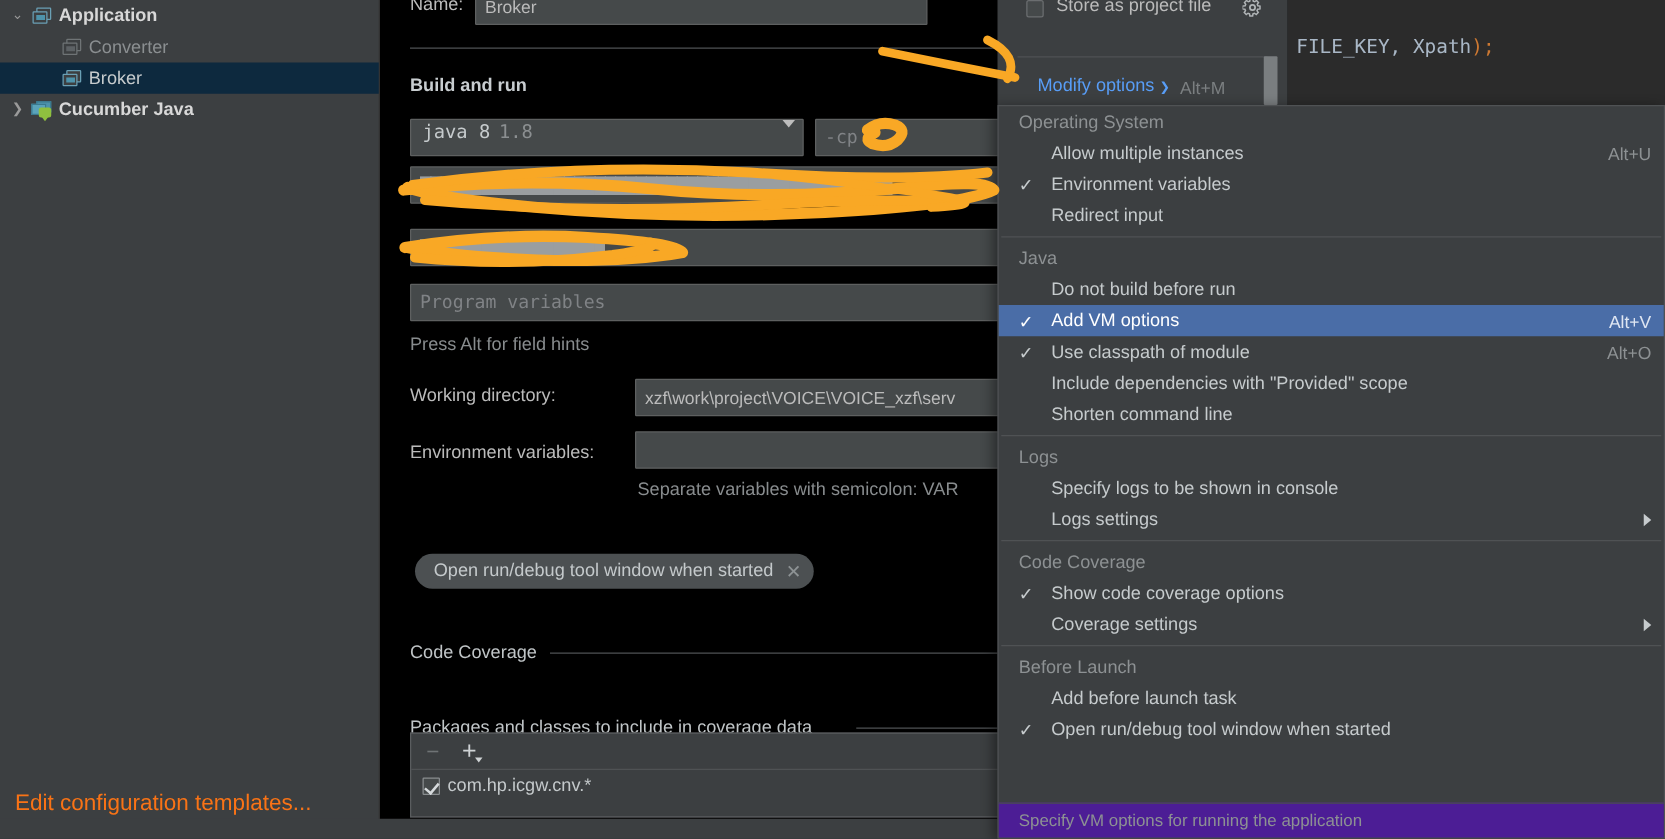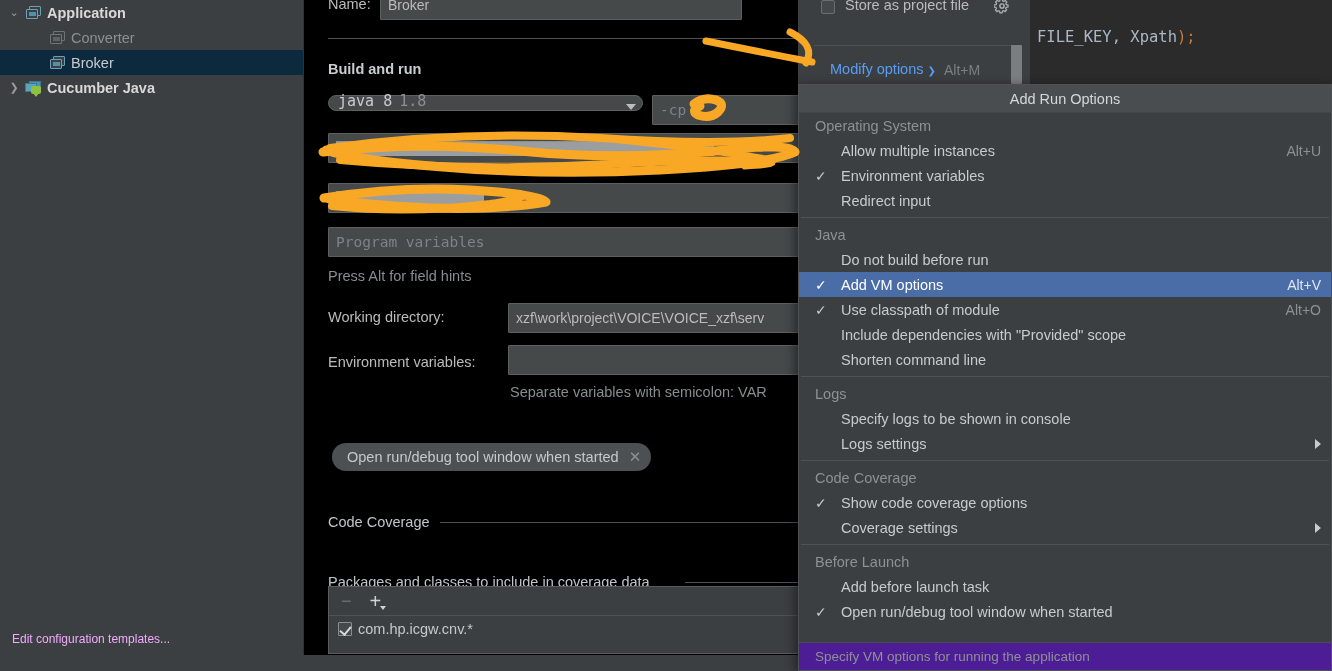--- a/index.html
+++ b/index.html
@@ -137,8 +137,8 @@
 
   .combo {
     position: absolute; background: #45494a; border: 1px solid #5e6060;
-    height: 16px; display: flex; align-items: flex-end; padding: 0 6px 0 9px;
-    border-radius: 11px;
+    height: 30px; display: flex; align-items: flex-start; padding: 0 6px 0 9px;
+    border-radius: 1px;
   }
   .combo .jdk {
     font-family: "DejaVu Sans Mono", monospace; font-size: 15px; color: #c6cbcd;

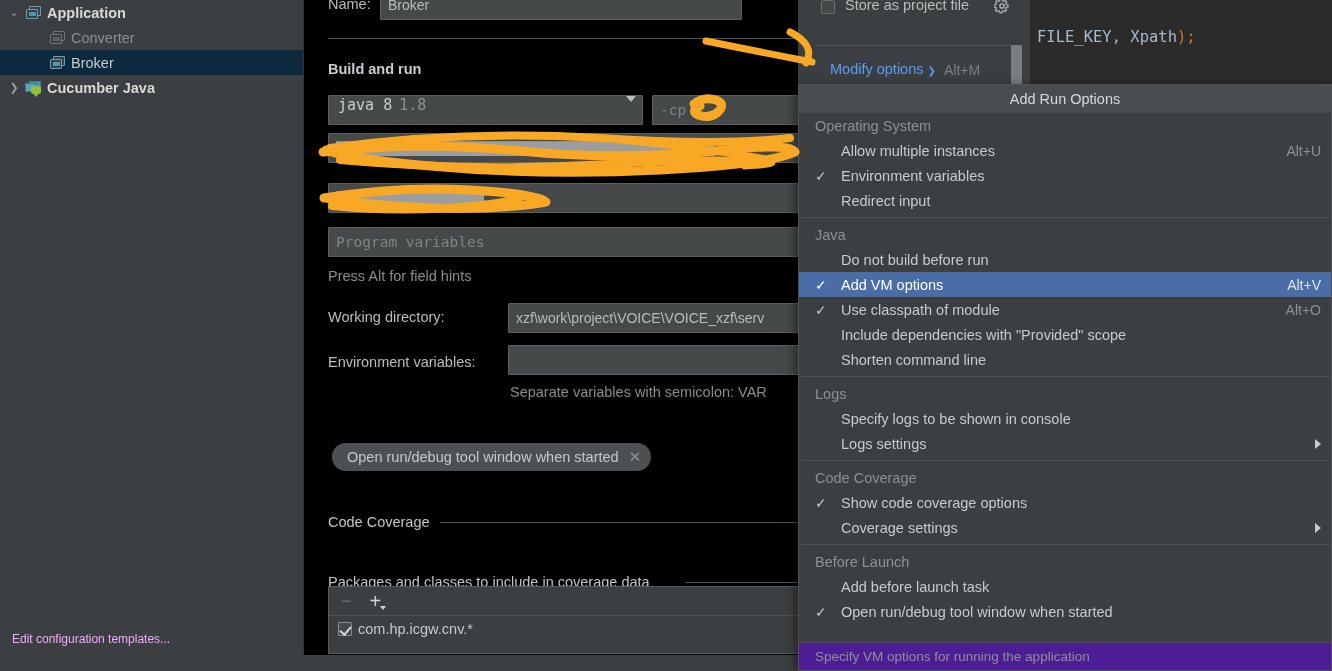--- a/index.html
+++ b/index.html
@@ -401,7 +401,6 @@
   </div>
 
   <div class="popup">
-    <div class="popup-header">Add Run Options</div>
     <div class="popup-body" id="popup-body">
         <div class="menu-group-label">Operating System</div>
         <div class="menu-item">

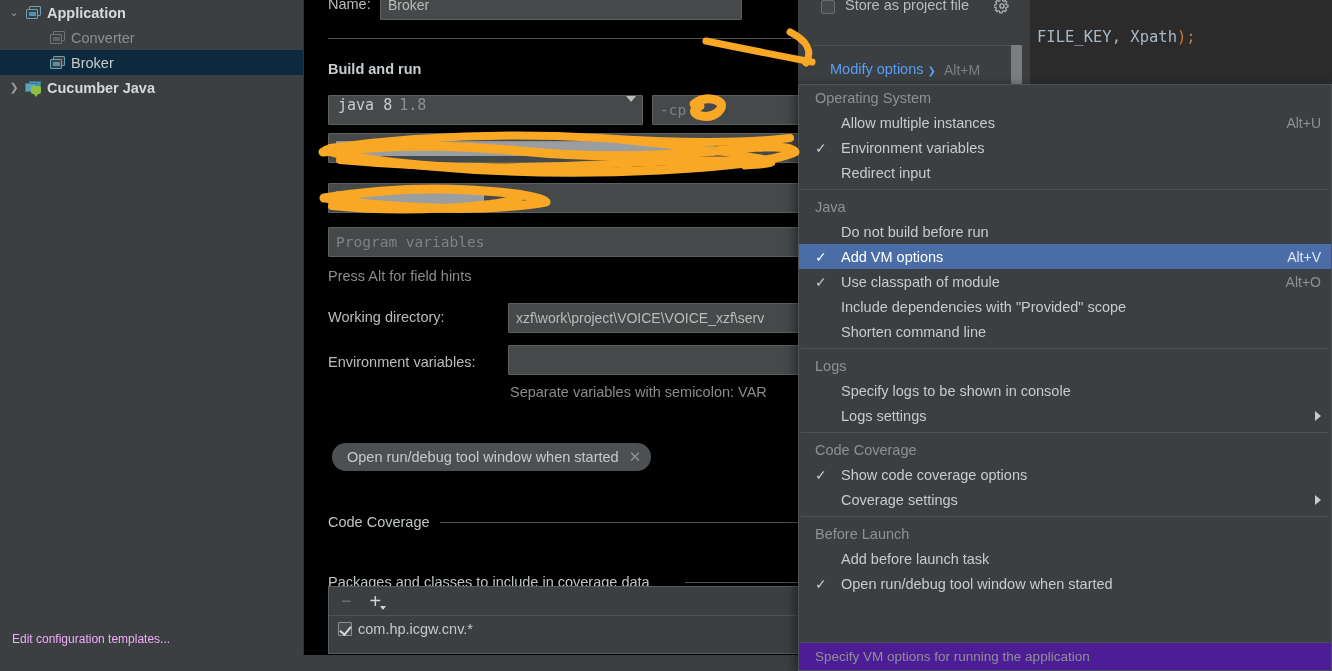--- a/index.html
+++ b/index.html
@@ -95,7 +95,7 @@
 
   .tpl-link {
     position: absolute; left: 12px; top: 632px;
-    color: #f0abfc; font-size: 12px; cursor: pointer;
+    color: #f97316; font-size: 18px; cursor: pointer;
   }
 
   

